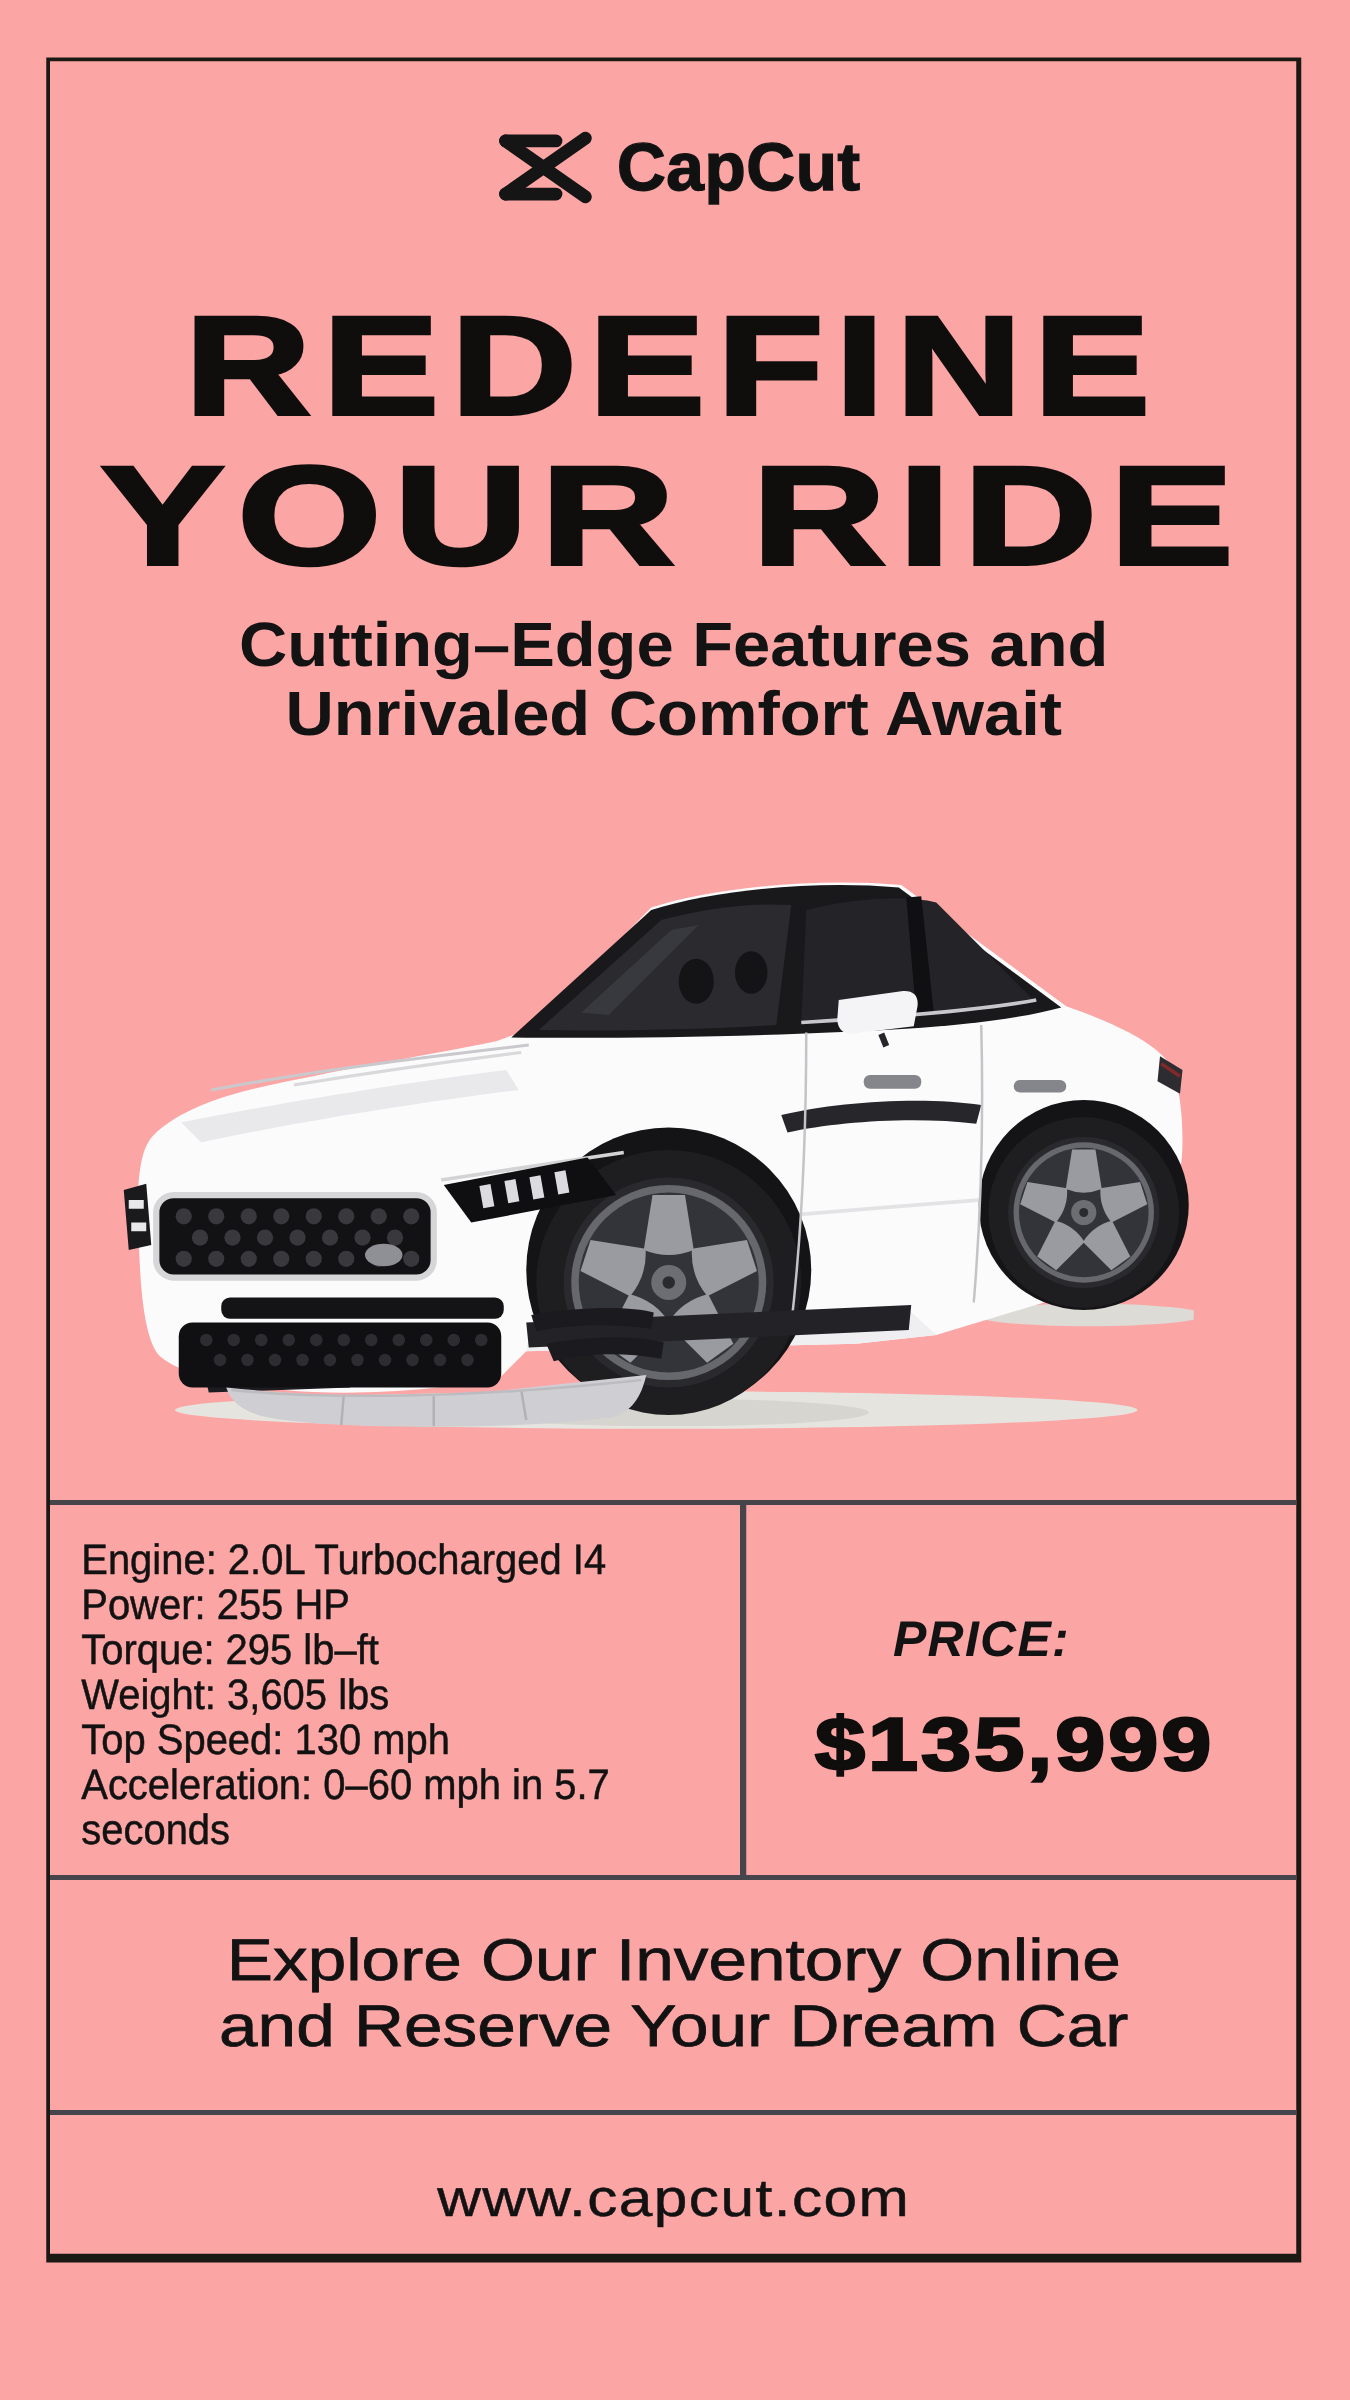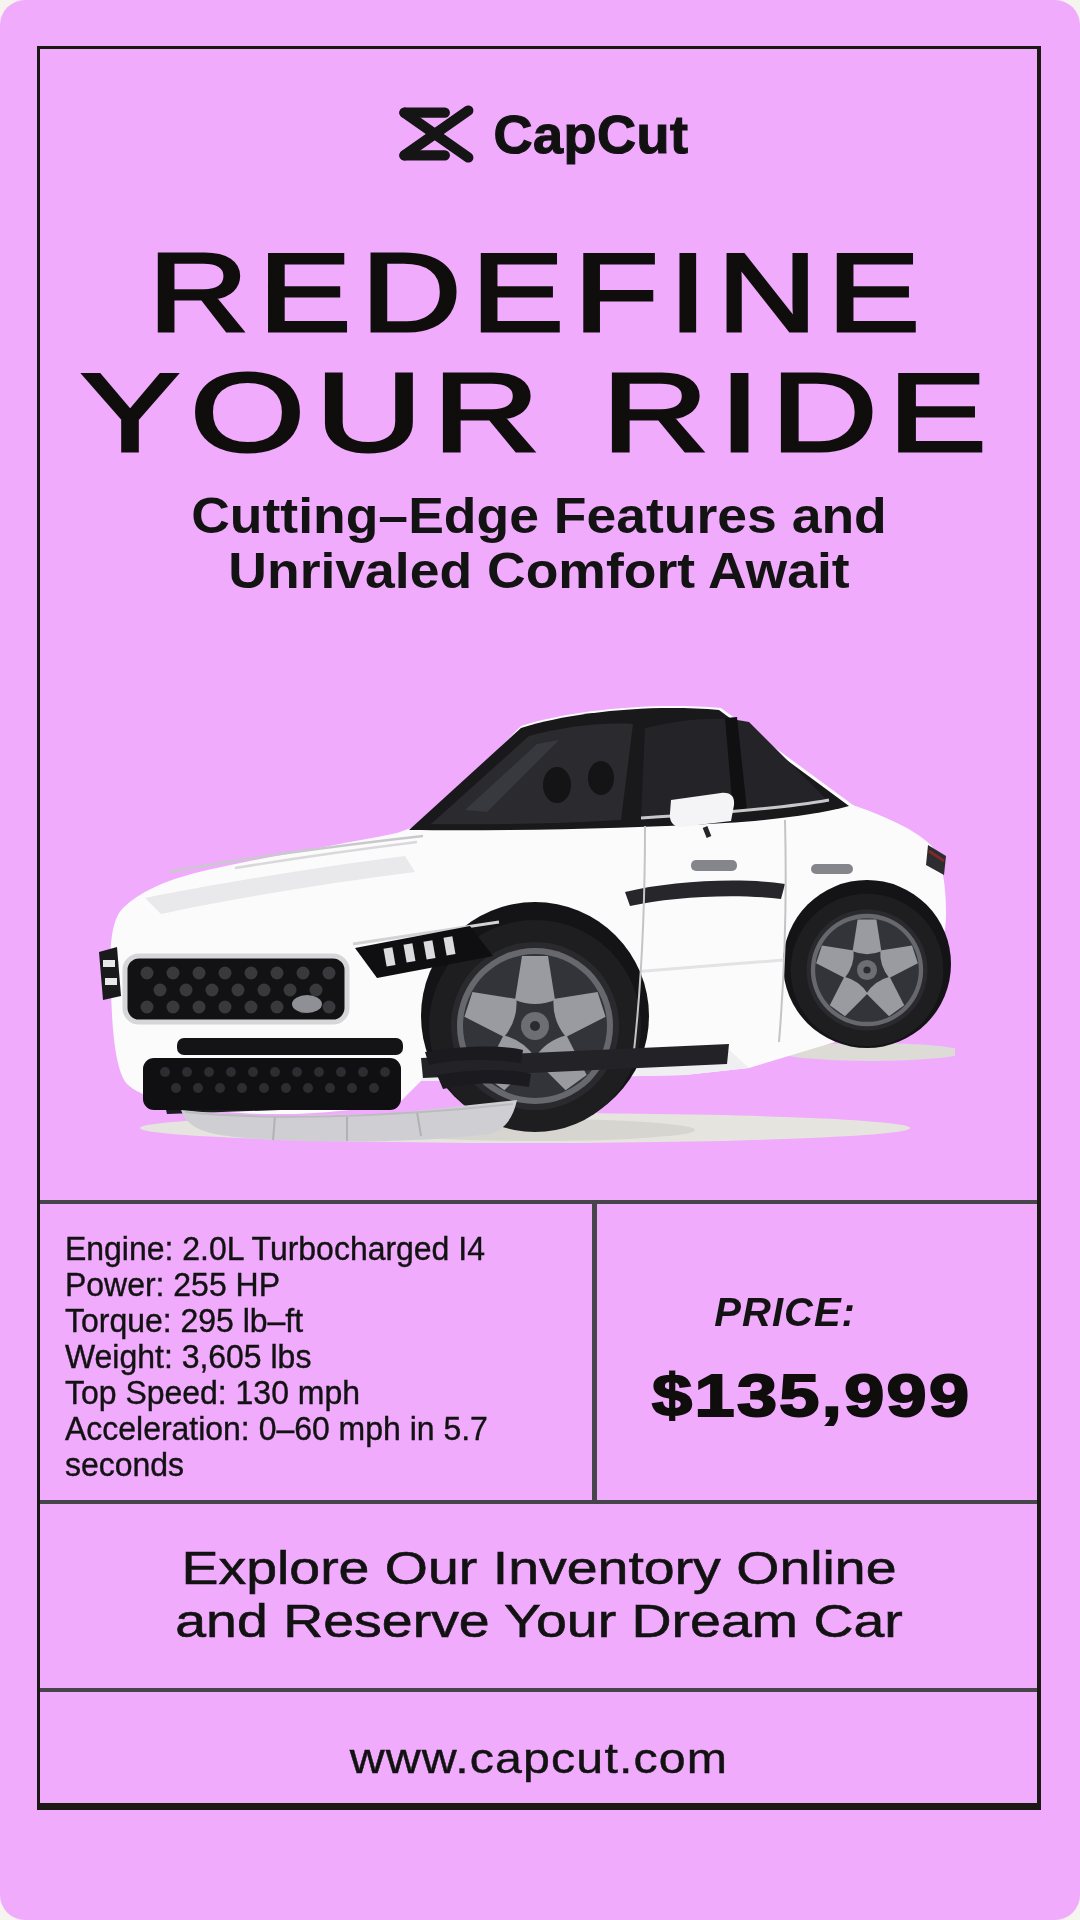--- a/index.html
+++ b/index.html
@@ -10,7 +10,7 @@
     color:#141414;
     overflow:hidden;
   }
-  #canvas{position:relative;width:1080px;height:1920px;background:#f0abfc;border-radius:25px;}
+  #canvas{position:relative;width:1080px;height:1920px;background:#fca5a5;}
 
   
   .frame{

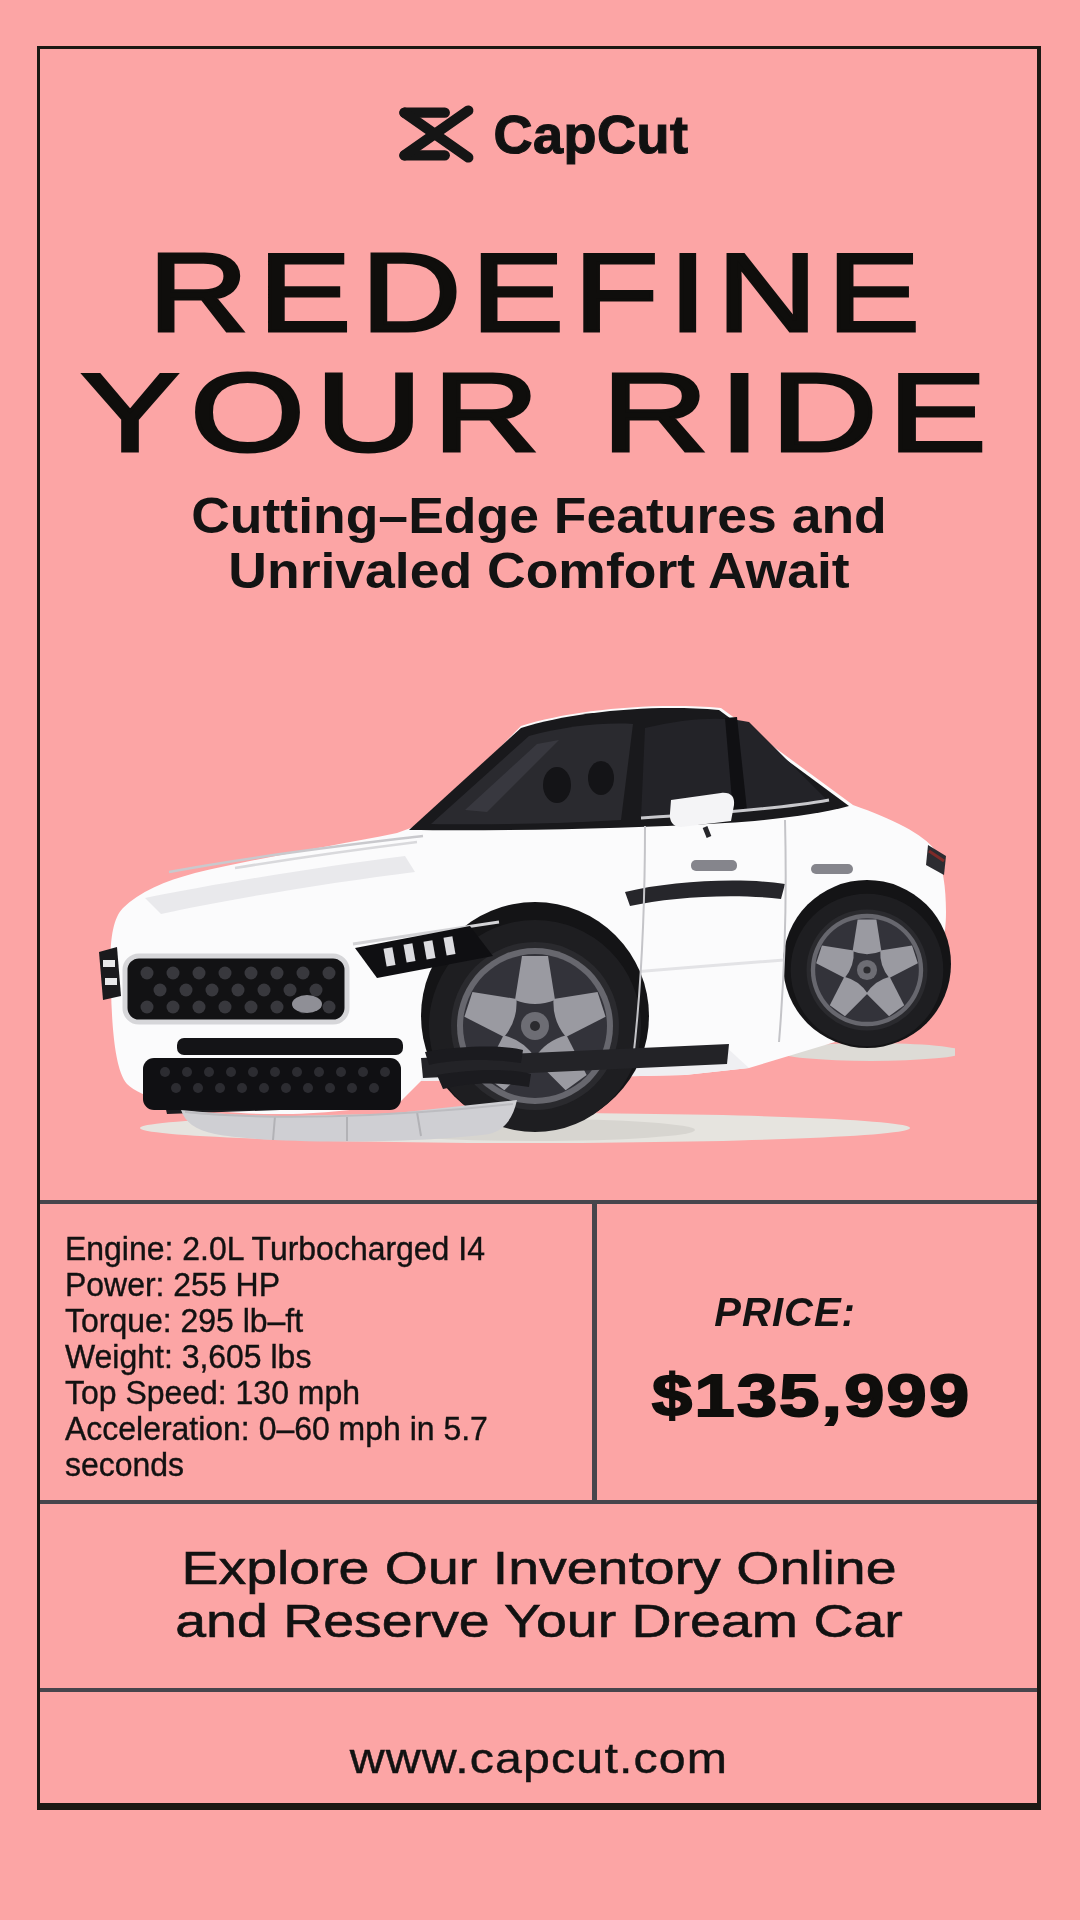--- a/index.html
+++ b/index.html
@@ -41,7 +41,7 @@
   
   .headline{
     position:absolute;left:37px;top:233px;width:1004px;text-align:center;
-    font-weight:normal;font-size:112px;line-height:120px;letter-spacing:8px;
+    font-weight:bold;font-size:112px;line-height:120px;letter-spacing:8px;
     color:#0f0e0c;-webkit-text-stroke:3px #0f0e0c;
     white-space:nowrap;
   }

